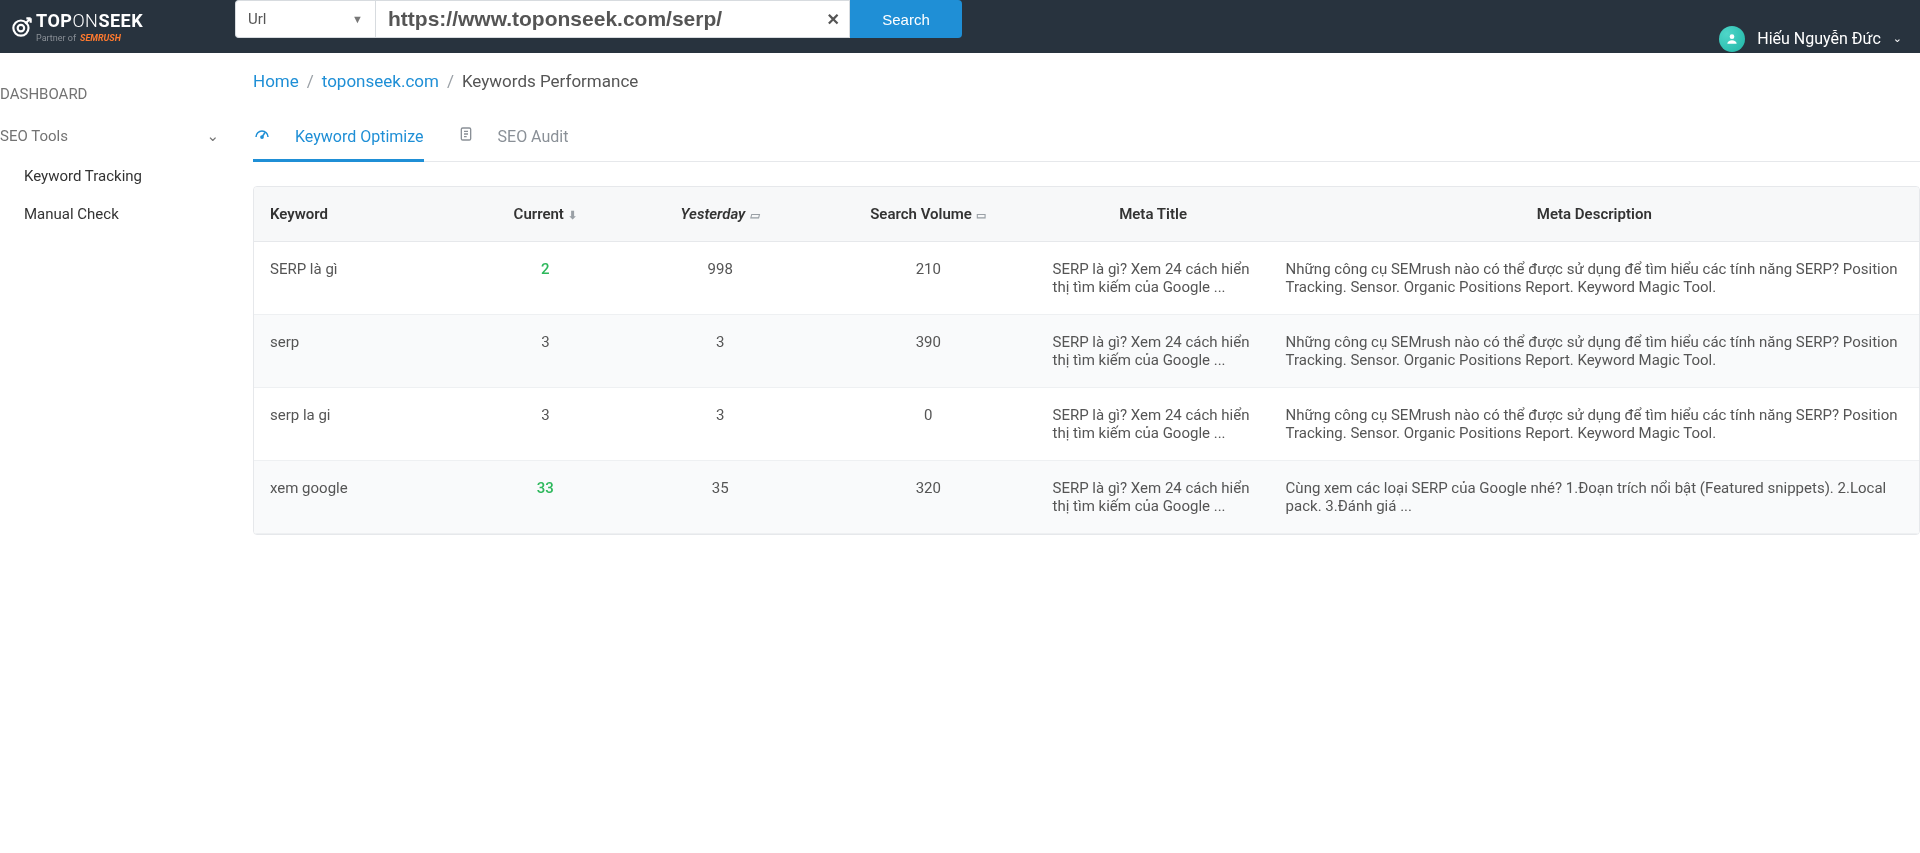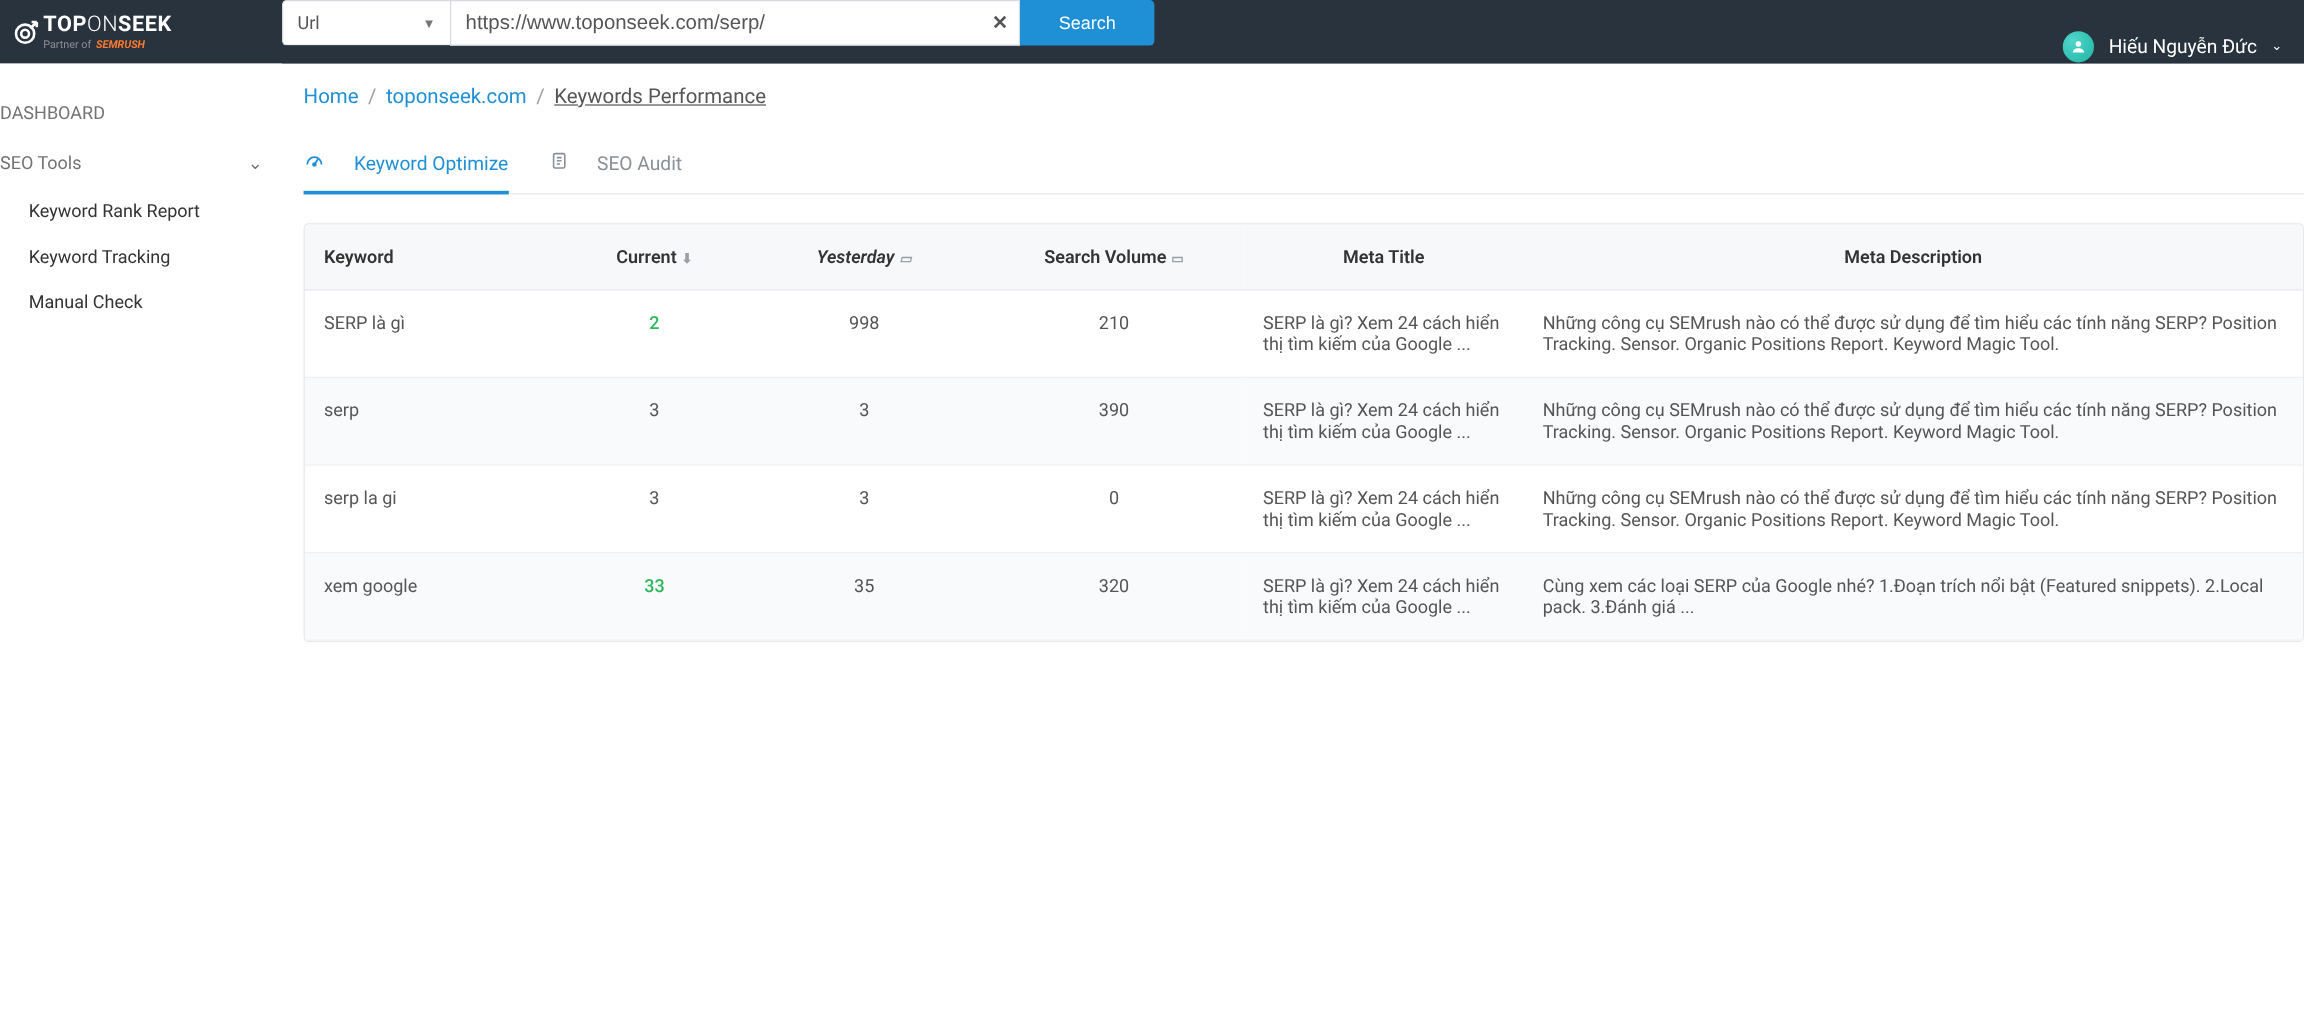--- a/index.html
+++ b/index.html
@@ -17,7 +17,7 @@
 .search-group { display: flex; align-items: stretch; height: 38px; }
 .url-select { background: #fff; border: 1px solid #d7dbdf; border-right: none; border-radius: 4px 0 0 4px; width: 140px; display: flex; align-items: center; padding: 0 12px; color: #555; font-size: 15px; justify-content: space-between; cursor: pointer;}
 .url-input-wrap { position: relative; }
-.url-input { background: #fff; border: 1px solid #d7dbdf; width: 475px; height: 38px; padding: 0 34px 0 12px; font-size: 17px; color: #555; outline: none; }
+.url-input { background: #fff; border: 1px solid #d7dbdf; width: 475px; height: 38px; padding: 0 34px 0 12px; font-size: 21px; color: #555; outline: none; font-weight: bold; }
 .clear-x { position: absolute; right: 10px; top: 50%; transform: translateY(-50%); color: #555; cursor: pointer; font-size: 16px; font-weight: bold;}
 .search-btn { background: #1f8fd6; color: #fff; border: none; width: 112px; border-radius: 0 4px 4px 0; font-size: 15px; cursor: pointer; }
 

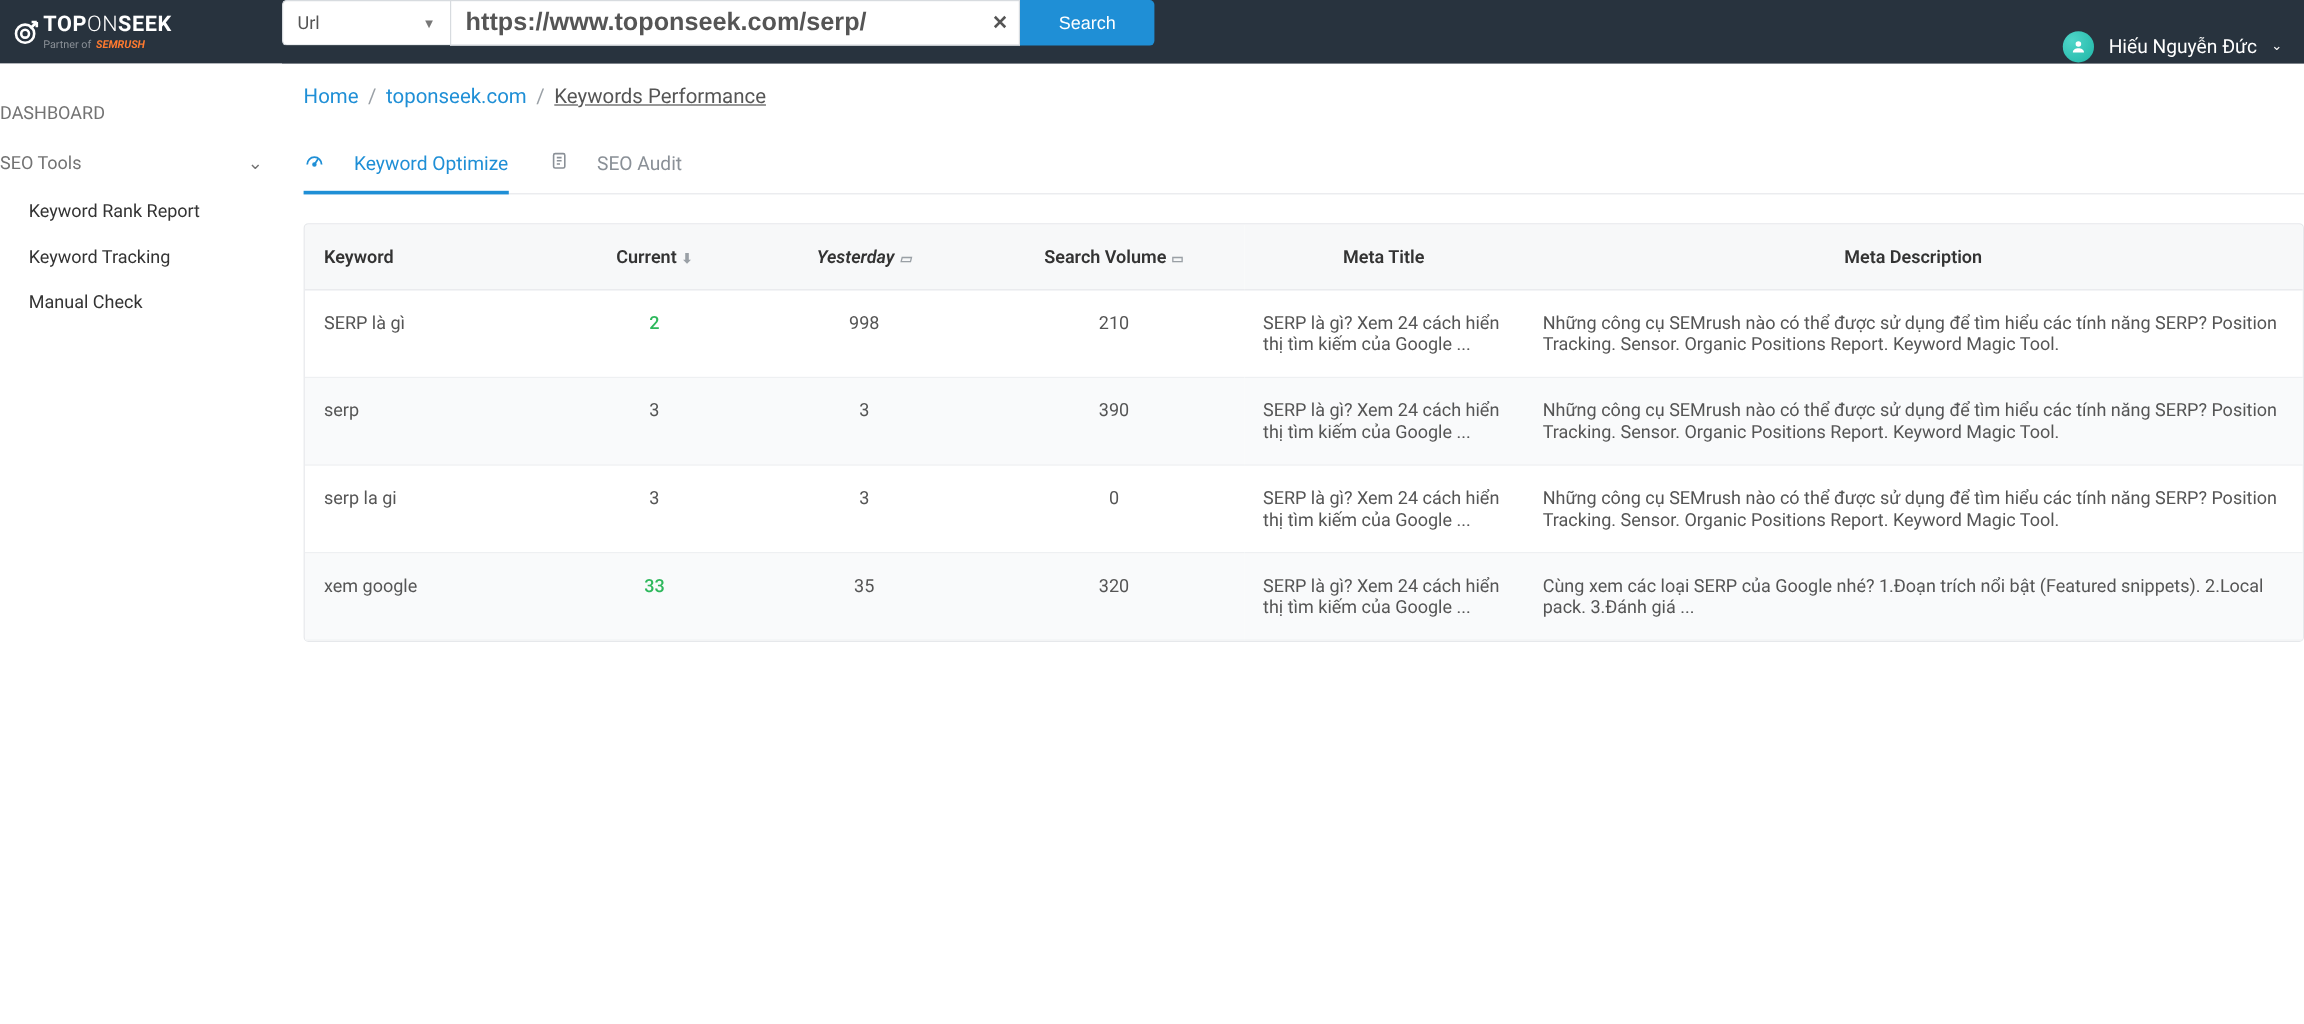--- a/index.html
+++ b/index.html
@@ -36,7 +36,7 @@
 .breadcrumb { font-size: 17px; color: #555; display: flex; align-items: center; gap: 8px; margin-bottom: 26px;}
 .breadcrumb a { color: #1f8fd6; text-decoration: none; }
 .breadcrumb .sep { color: #9aa0a6; }
-.breadcrumb .current { color: #555; text-decoration: underline; }
+.breadcrumb .current { color: #555; }
 
 .tabs { display: flex; gap: 34px; border-bottom: 1px solid #e6e8eb; margin-bottom: 24px; }
 .tab { display: flex; align-items: center; gap: 24px; padding: 8px 0 14px 0; font-size: 16px; color: #8a9097; cursor: pointer; position: relative;}

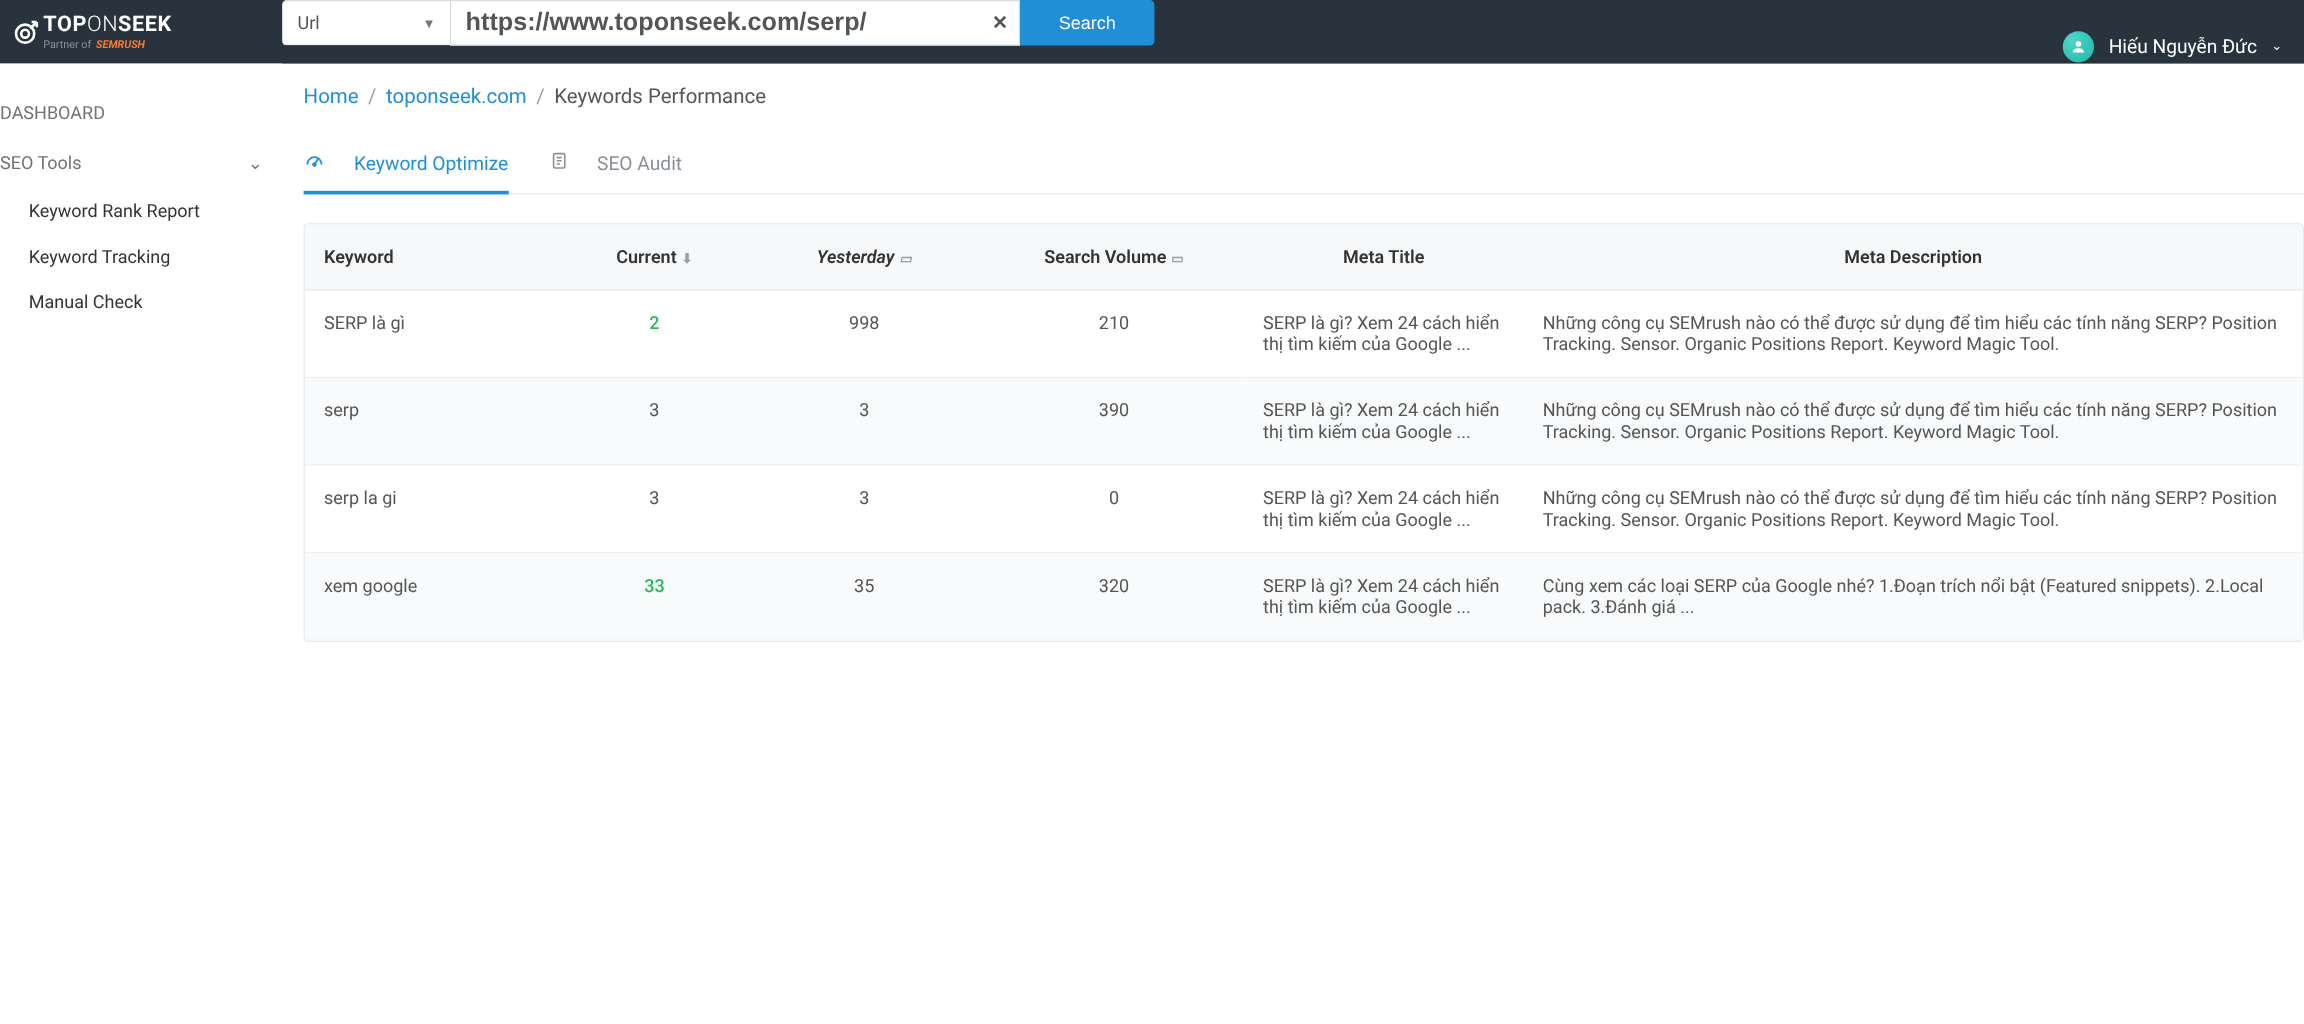--- a/index.html
+++ b/index.html
@@ -116,9 +116,6 @@
     </div>
     <div class="side-sub">
       <div class="side-row">
-        <span>Keyword Rank Report</span>
-      </div>
-      <div class="side-row">
         <span>Keyword Tracking</span>
       </div>
       <div class="side-row">

